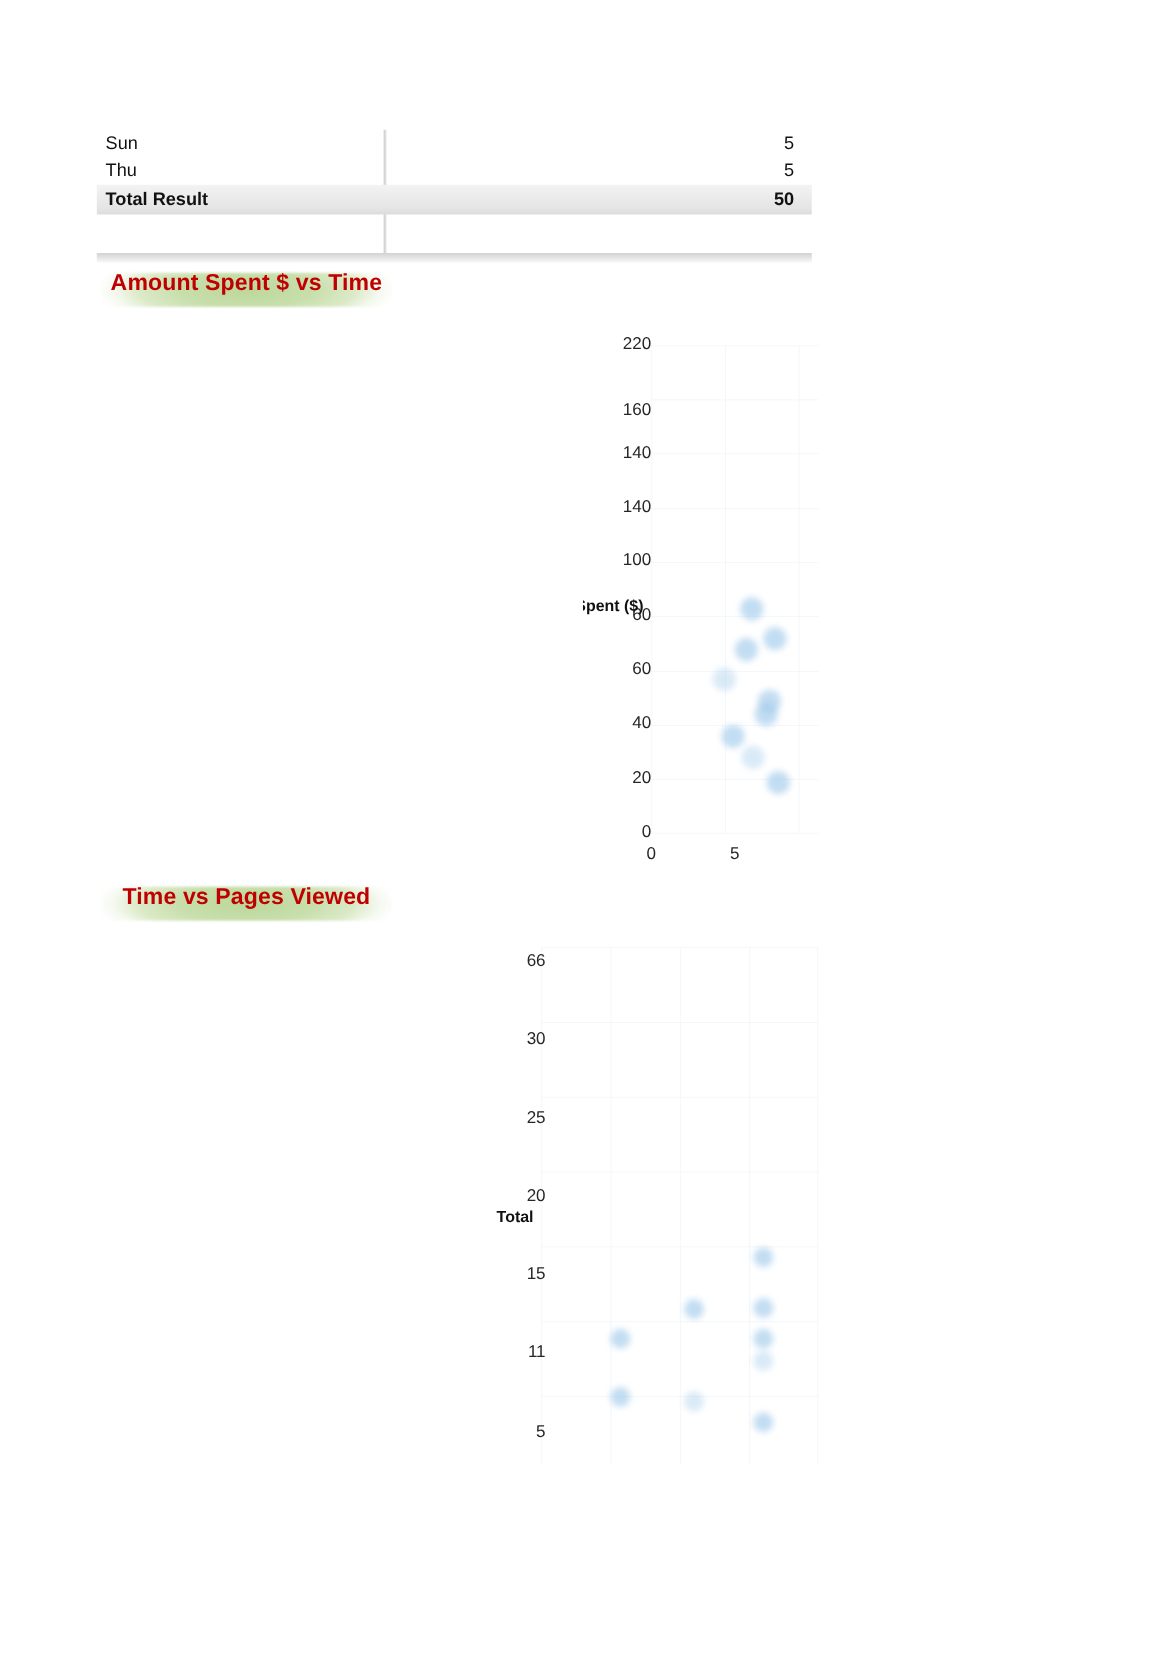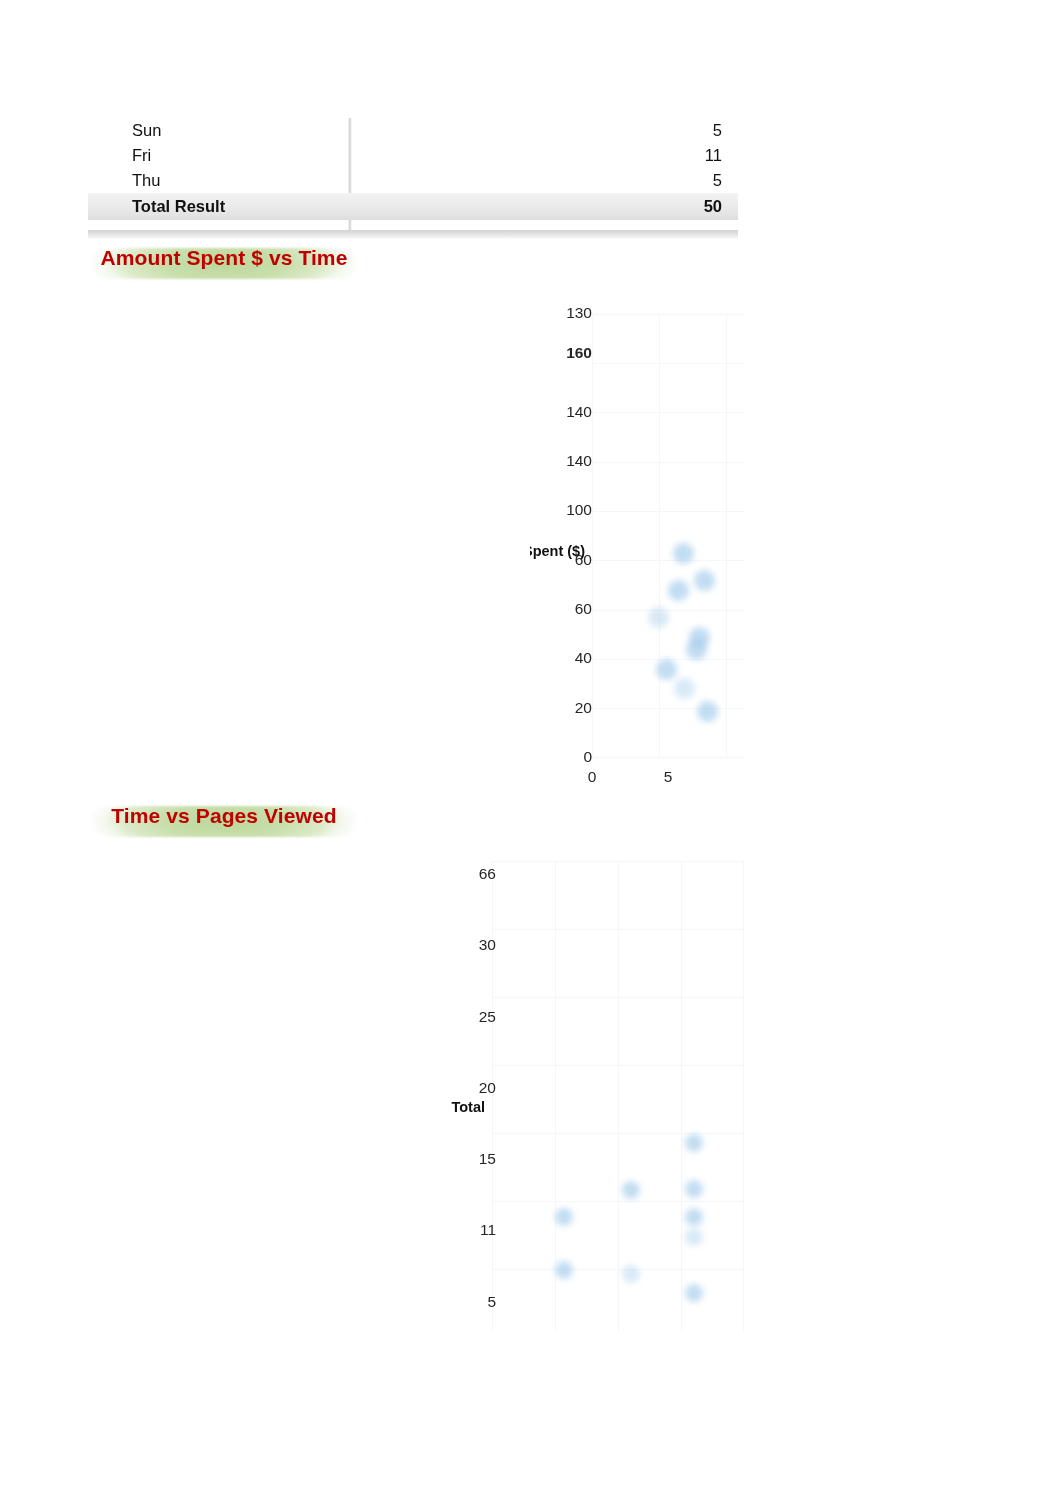--- a/index.html
+++ b/index.html
@@ -33,7 +33,6 @@
     color: #111111;
     padding-left: 8px;
     flex: 0 0 auto;
-    margin-left: 36px;
   }
   .pivot-row .val {
     margin-left: auto;

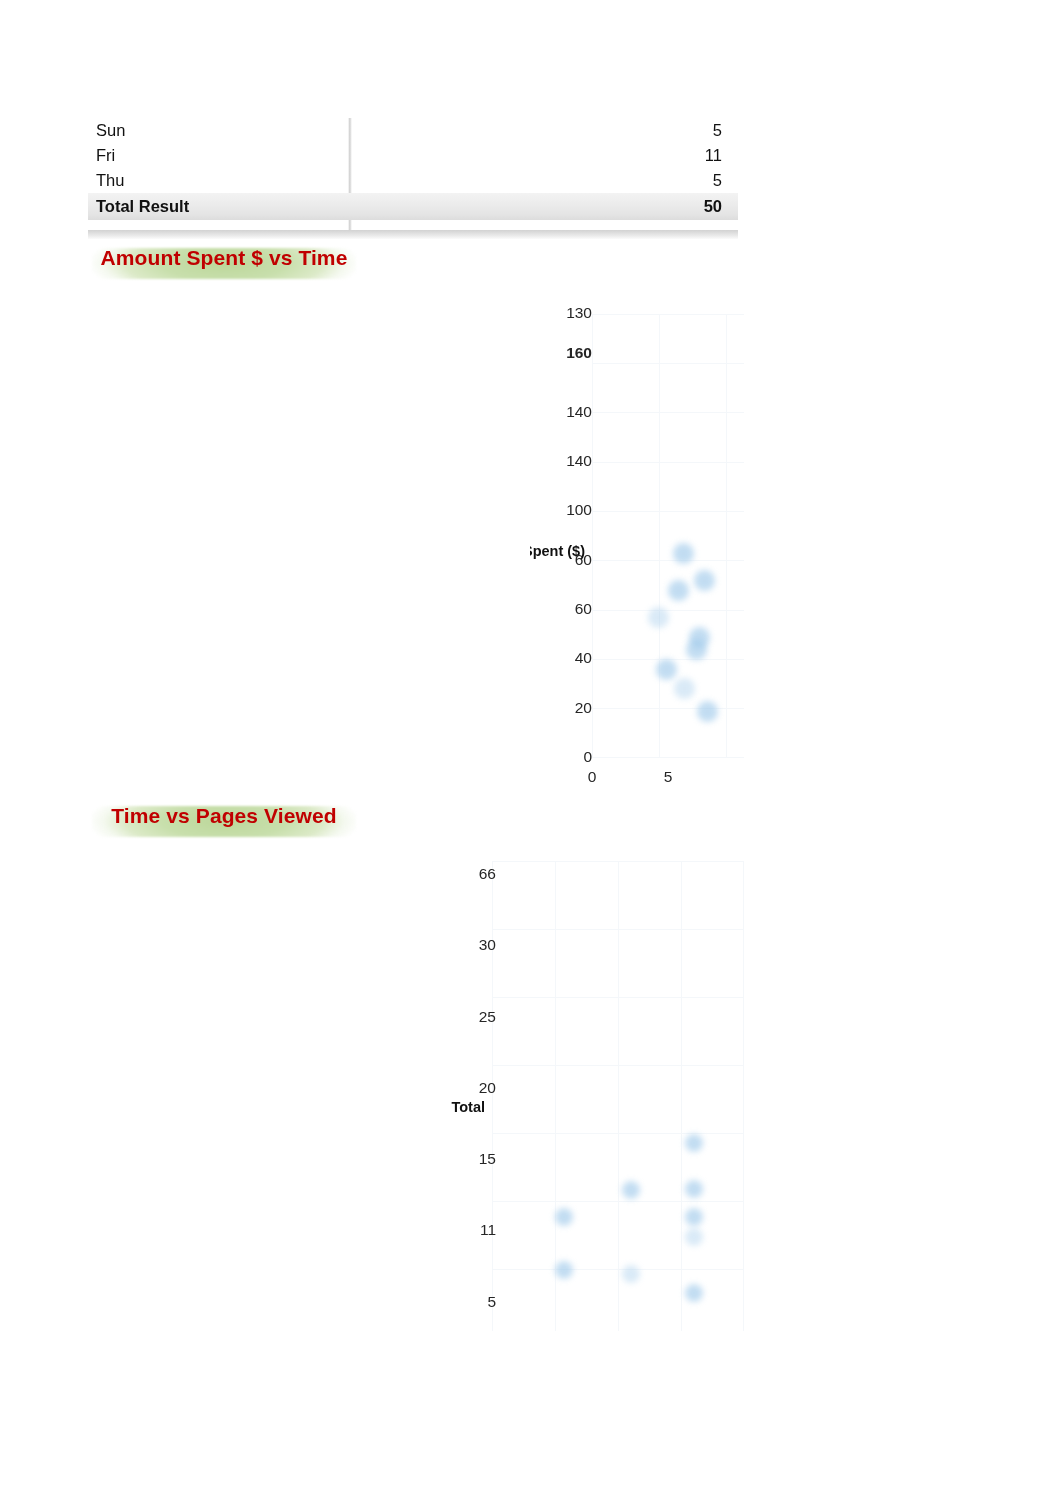--- a/index.html
+++ b/index.html
@@ -171,10 +171,6 @@
   <div class="pivot-row">
     <span class="lbl">Sun</span>
     <span class="val">5</span>
-  </div>
-  <div class="pivot-row">
-    <span class="lbl">Fri</span>
-    <span class="val">11</span>
   </div>
   <div class="pivot-row">
     <span class="lbl">Thu</span>

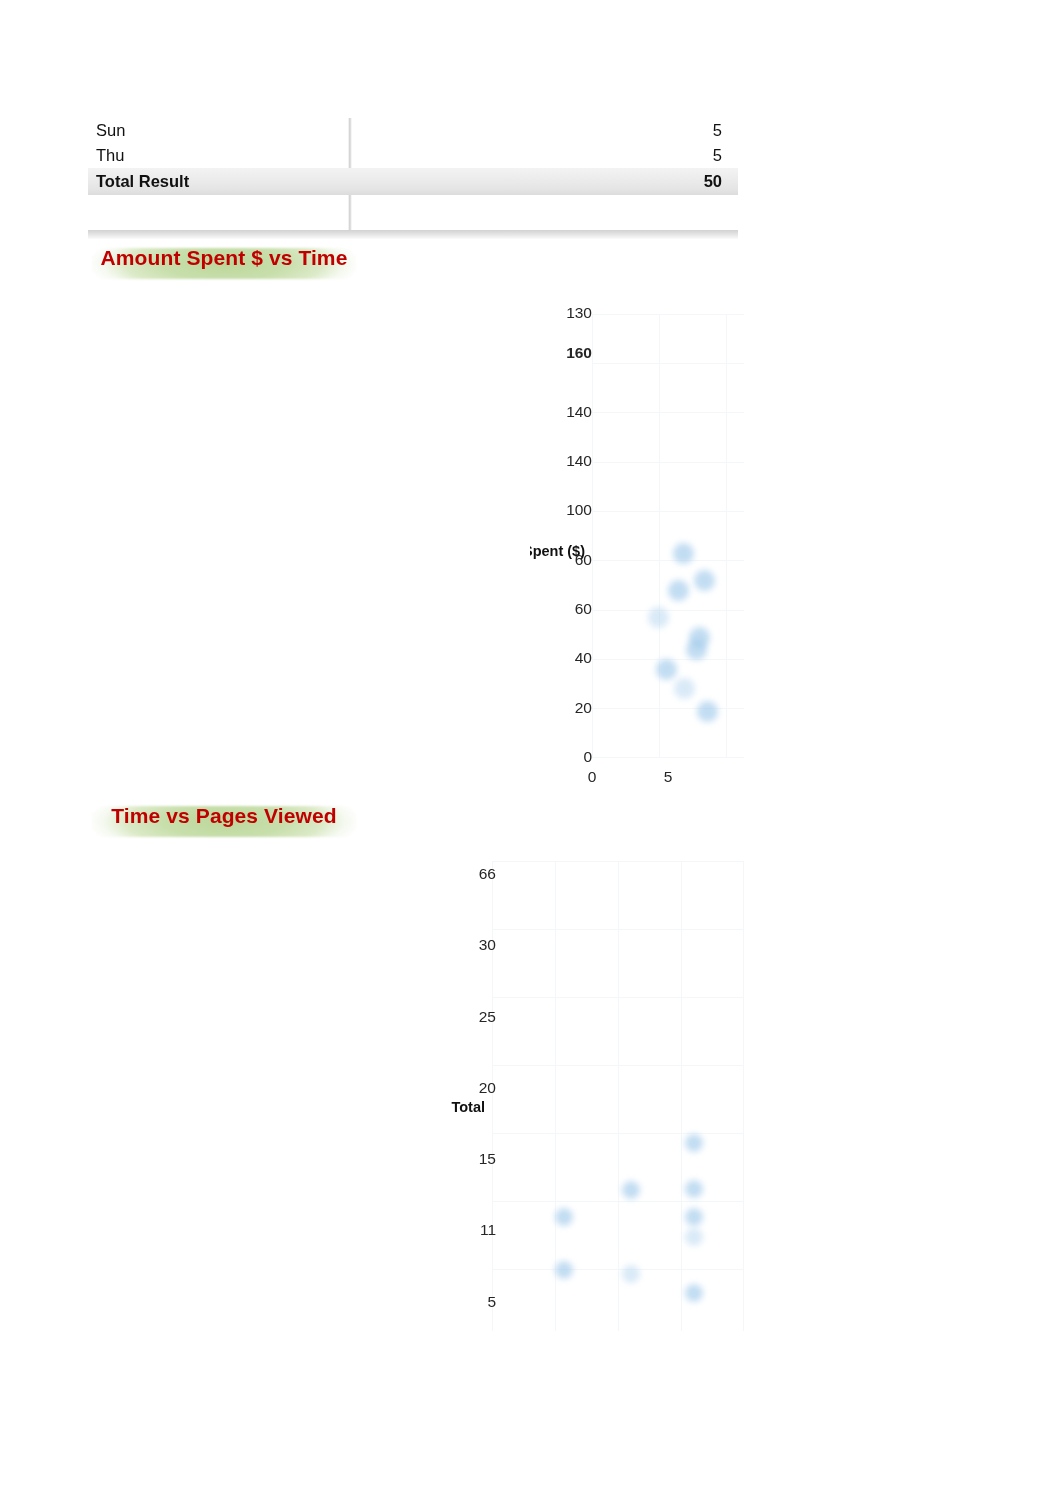--- a/index.html
+++ b/index.html
@@ -225,7 +225,7 @@
       <div class="ytick" style="top: 152px;">140</div>
       <div class="ytick" style="top: 102.667px;">140</div>
       <div class="ytick" style="top: 44px; font-weight: bold;">160</div>
-      <div class="ytick" style="top: 4px;">130</div>
+      <div class="ytick" style="top: 4px;">220</div>
     </div>
   <div class="xtick-layer">
       <div class="xtick" style="left: 42px;">0</div>

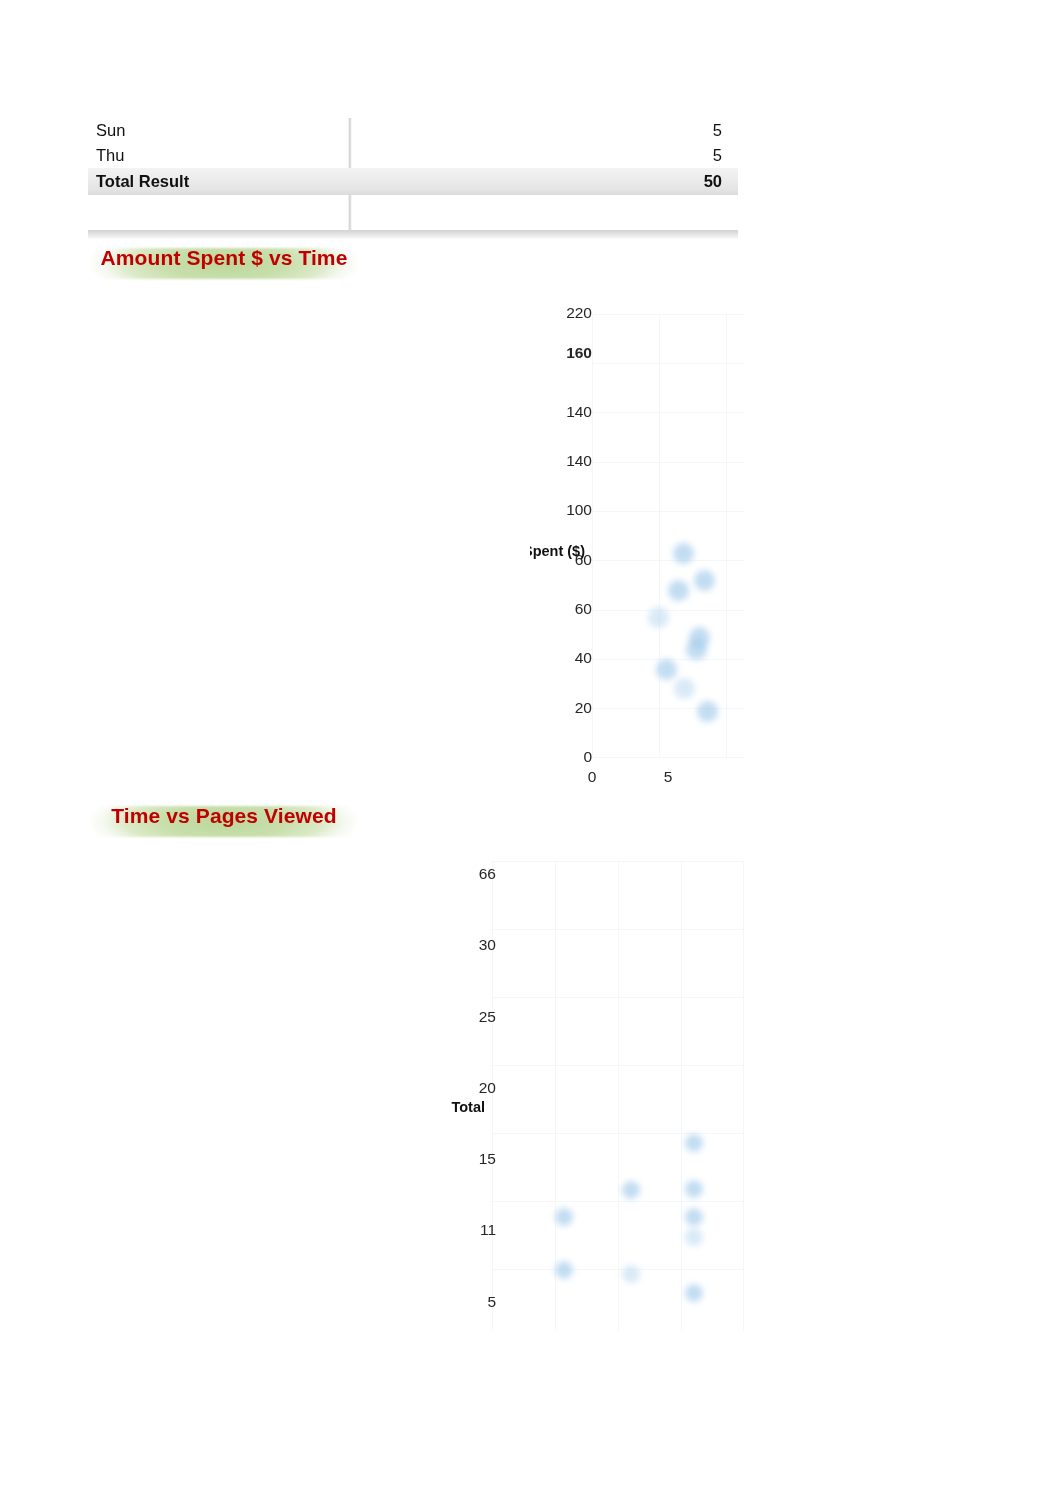--- a/index.html
+++ b/index.html
@@ -224,7 +224,7 @@
       <div class="ytick" style="top: 201.333px;">100</div>
       <div class="ytick" style="top: 152px;">140</div>
       <div class="ytick" style="top: 102.667px;">140</div>
-      <div class="ytick" style="top: 44px; font-weight: bold;">160</div>
+      <div class="ytick" style="top: 64px;">160</div>
       <div class="ytick" style="top: 4px;">220</div>
     </div>
   <div class="xtick-layer">

